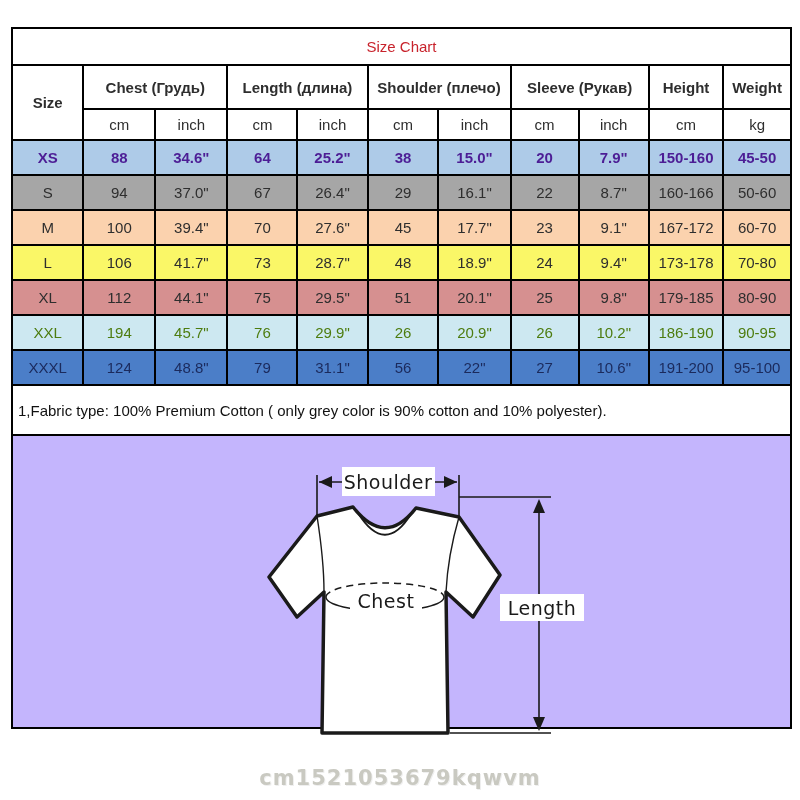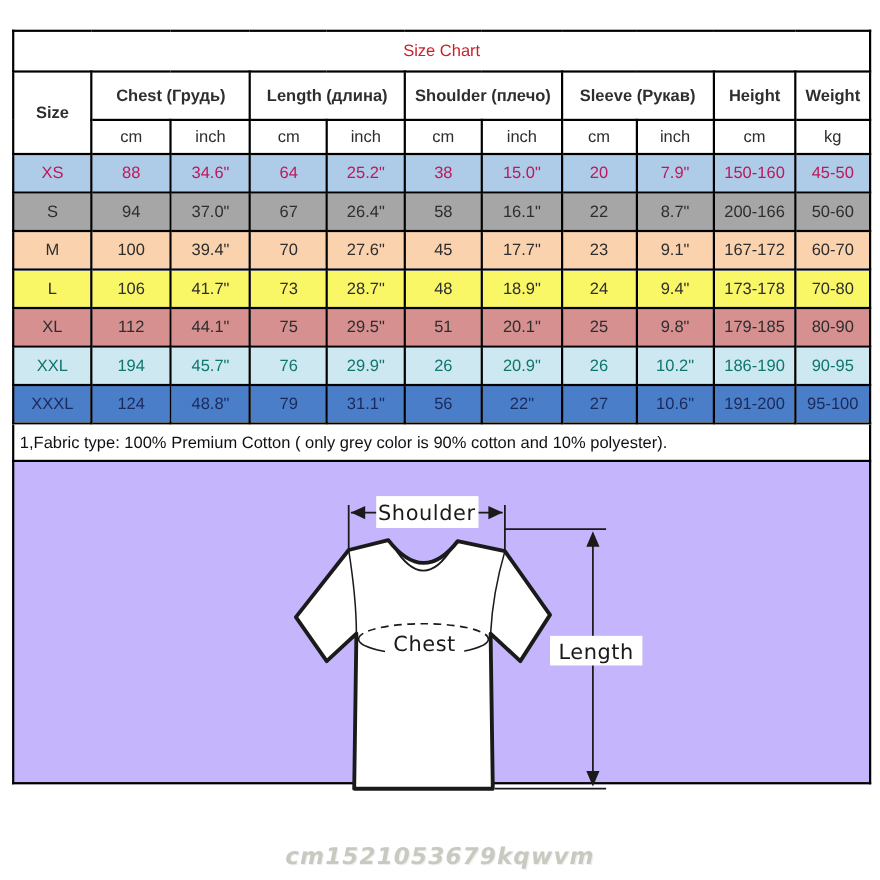--- a/index.html
+++ b/index.html
@@ -90,7 +90,7 @@
       </tr>
     </thead>
     <tbody class="data-body">
-        <tr style="background-color: rgb(174, 203, 232); color: #be185d;">
+        <tr style="background-color: rgb(174, 203, 232); color: #4c1d95; font-weight: bold;">
           <td>XS</td>
           <td>88</td>
           <td>34.6"</td>

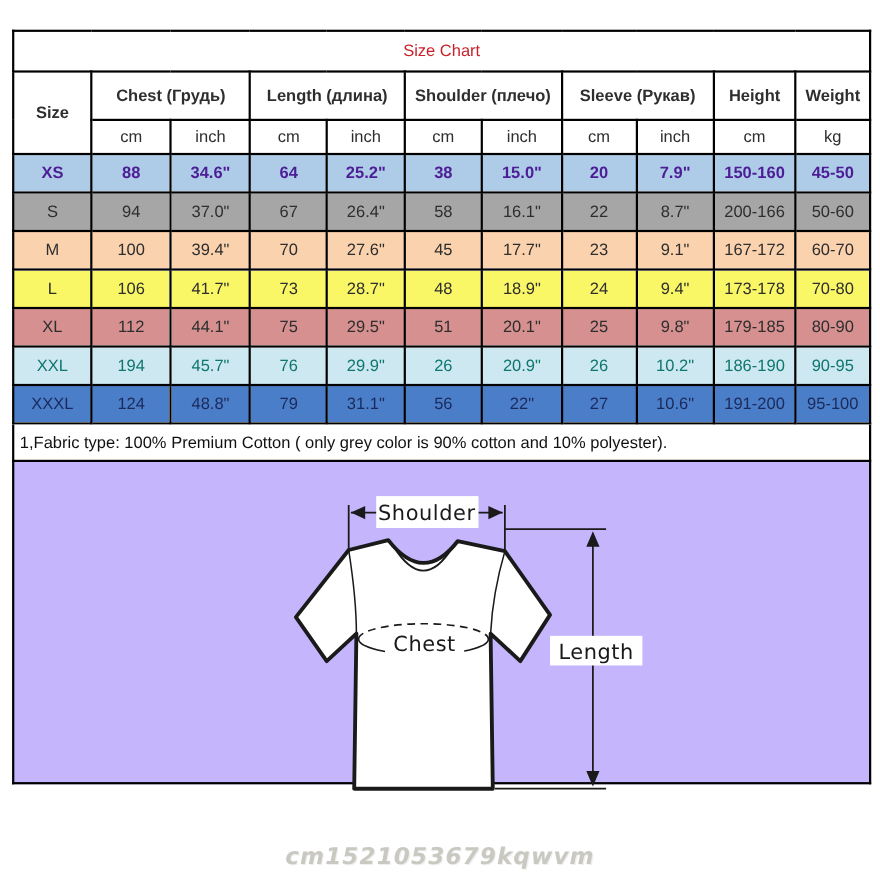--- a/index.html
+++ b/index.html
@@ -109,7 +109,7 @@
           <td>37.0"</td>
           <td>67</td>
           <td>26.4"</td>
-          <td>58</td>
+          <td>29</td>
           <td>16.1"</td>
           <td>22</td>
           <td>8.7"</td>

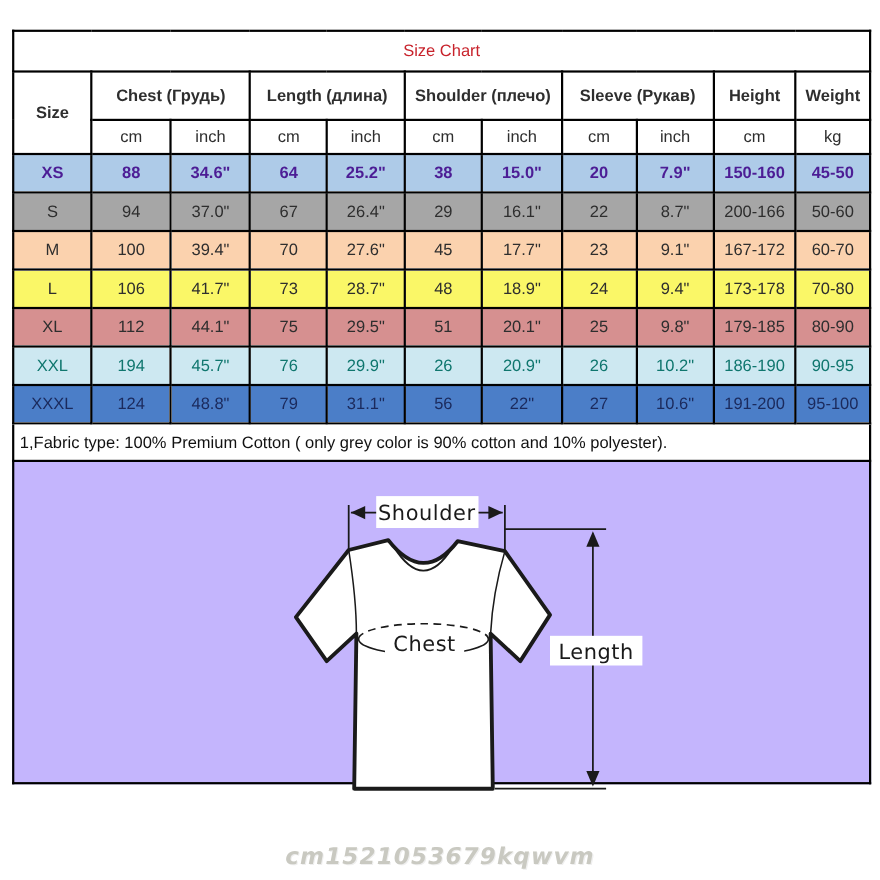--- a/index.html
+++ b/index.html
@@ -113,7 +113,7 @@
           <td>16.1"</td>
           <td>22</td>
           <td>8.7"</td>
-          <td>200-166</td>
+          <td>160-166</td>
           <td>50-60</td>
         </tr>
         <tr style="background-color: rgb(251, 210, 174); color: rgb(46, 46, 46);">

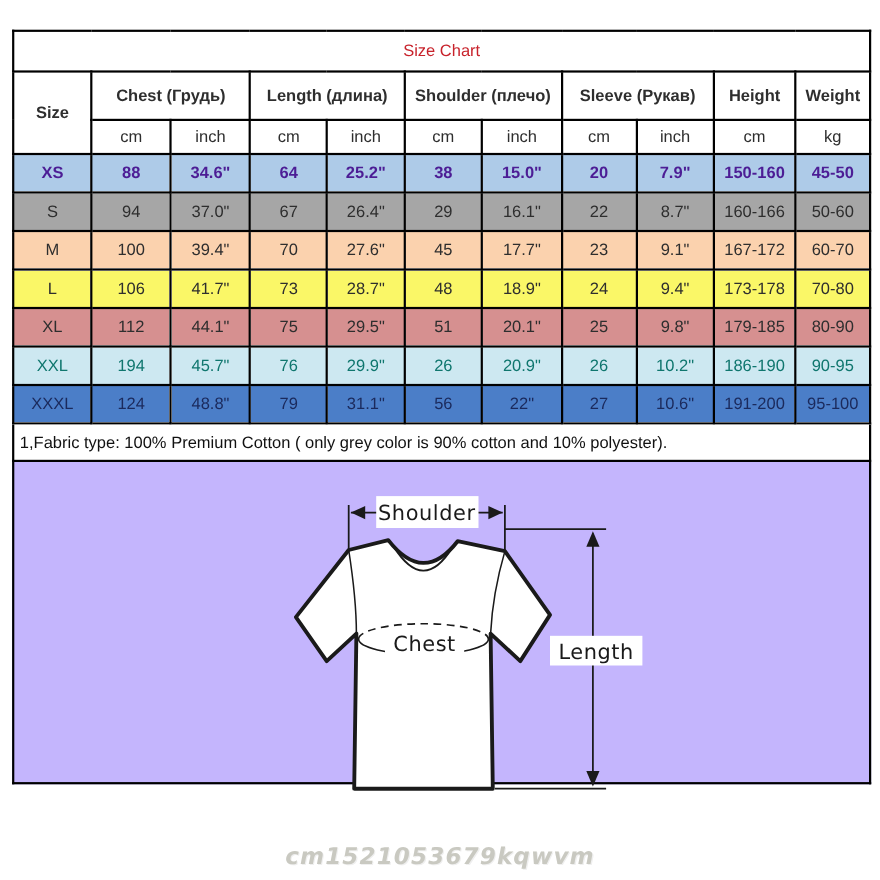--- a/index.html
+++ b/index.html
@@ -155,7 +155,7 @@
           <td>179-185</td>
           <td>80-90</td>
         </tr>
-        <tr style="background-color: rgb(205, 232, 241); color: #0f766e; padding-left: 20px;">
+        <tr style="background-color: rgb(205, 232, 241); color: #4d7c0f; padding-left: 20px;">
           <td>XXL</td>
           <td>194</td>
           <td>45.7"</td>

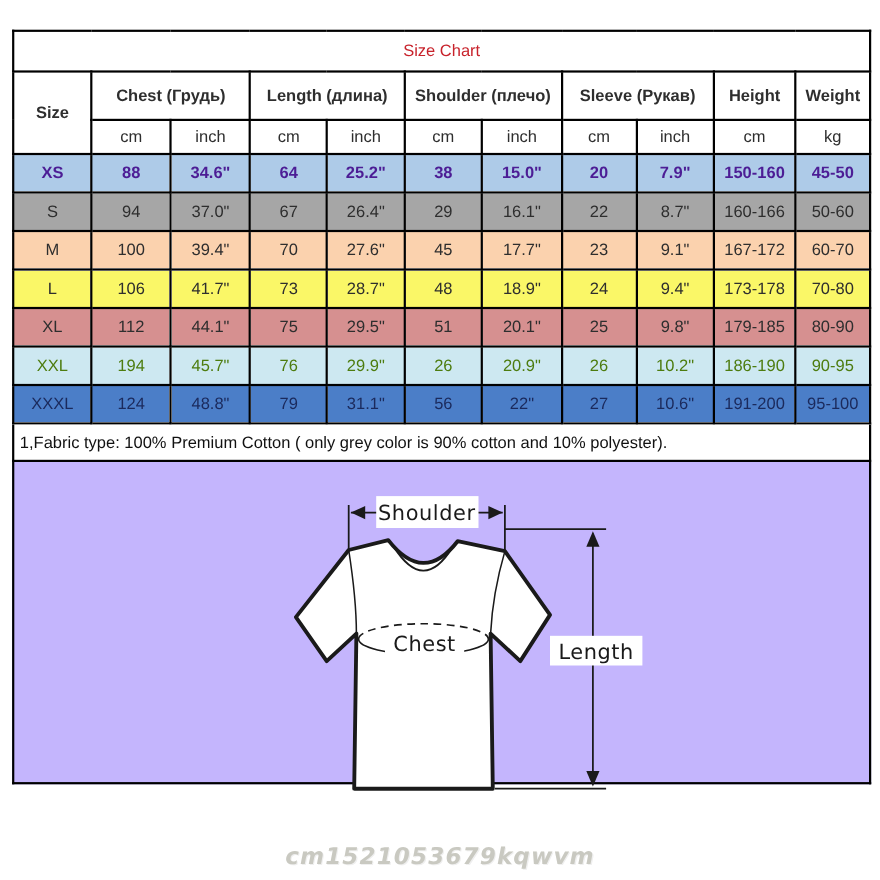--- a/index.html
+++ b/index.html
@@ -23,7 +23,7 @@
     font-size: 15px; color: #111; display: flex; align-items: center;
     padding-left: 5px; background: #fff;
   }
-  .note-1 { height: 34px; }
+  .note-1 { height: 50px; }
   .note-2 { height: 36px; }
 
   .diagram-box {

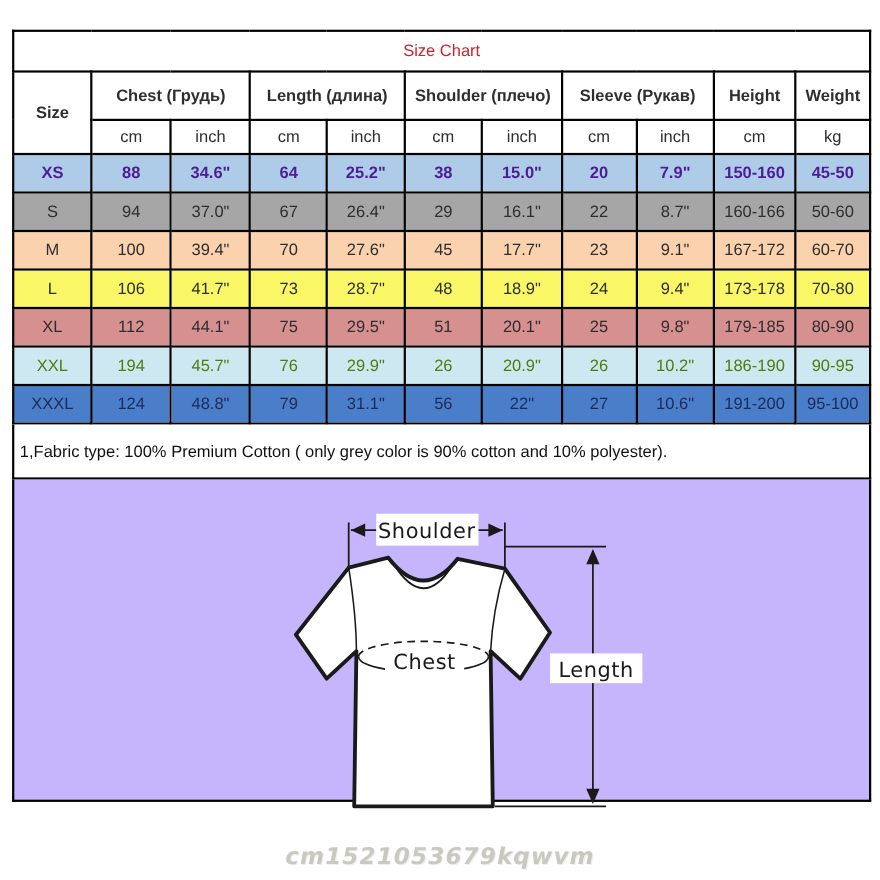--- a/index.html
+++ b/index.html
@@ -41,7 +41,7 @@
     position: absolute; left: 0; top: 766px; width: 800px;
     text-align: center; font-family: "DejaVu Sans", sans-serif;
     font-size: 21px; font-weight: bold; color: #c9c9c1;
-    text-shadow: 1px 1px 0 #efefef; letter-spacing: 1px; font-style: italic;
+    text-shadow: 1px 1px 0 #efefef; letter-spacing: 1px;
   }
 </style>
 </head>

